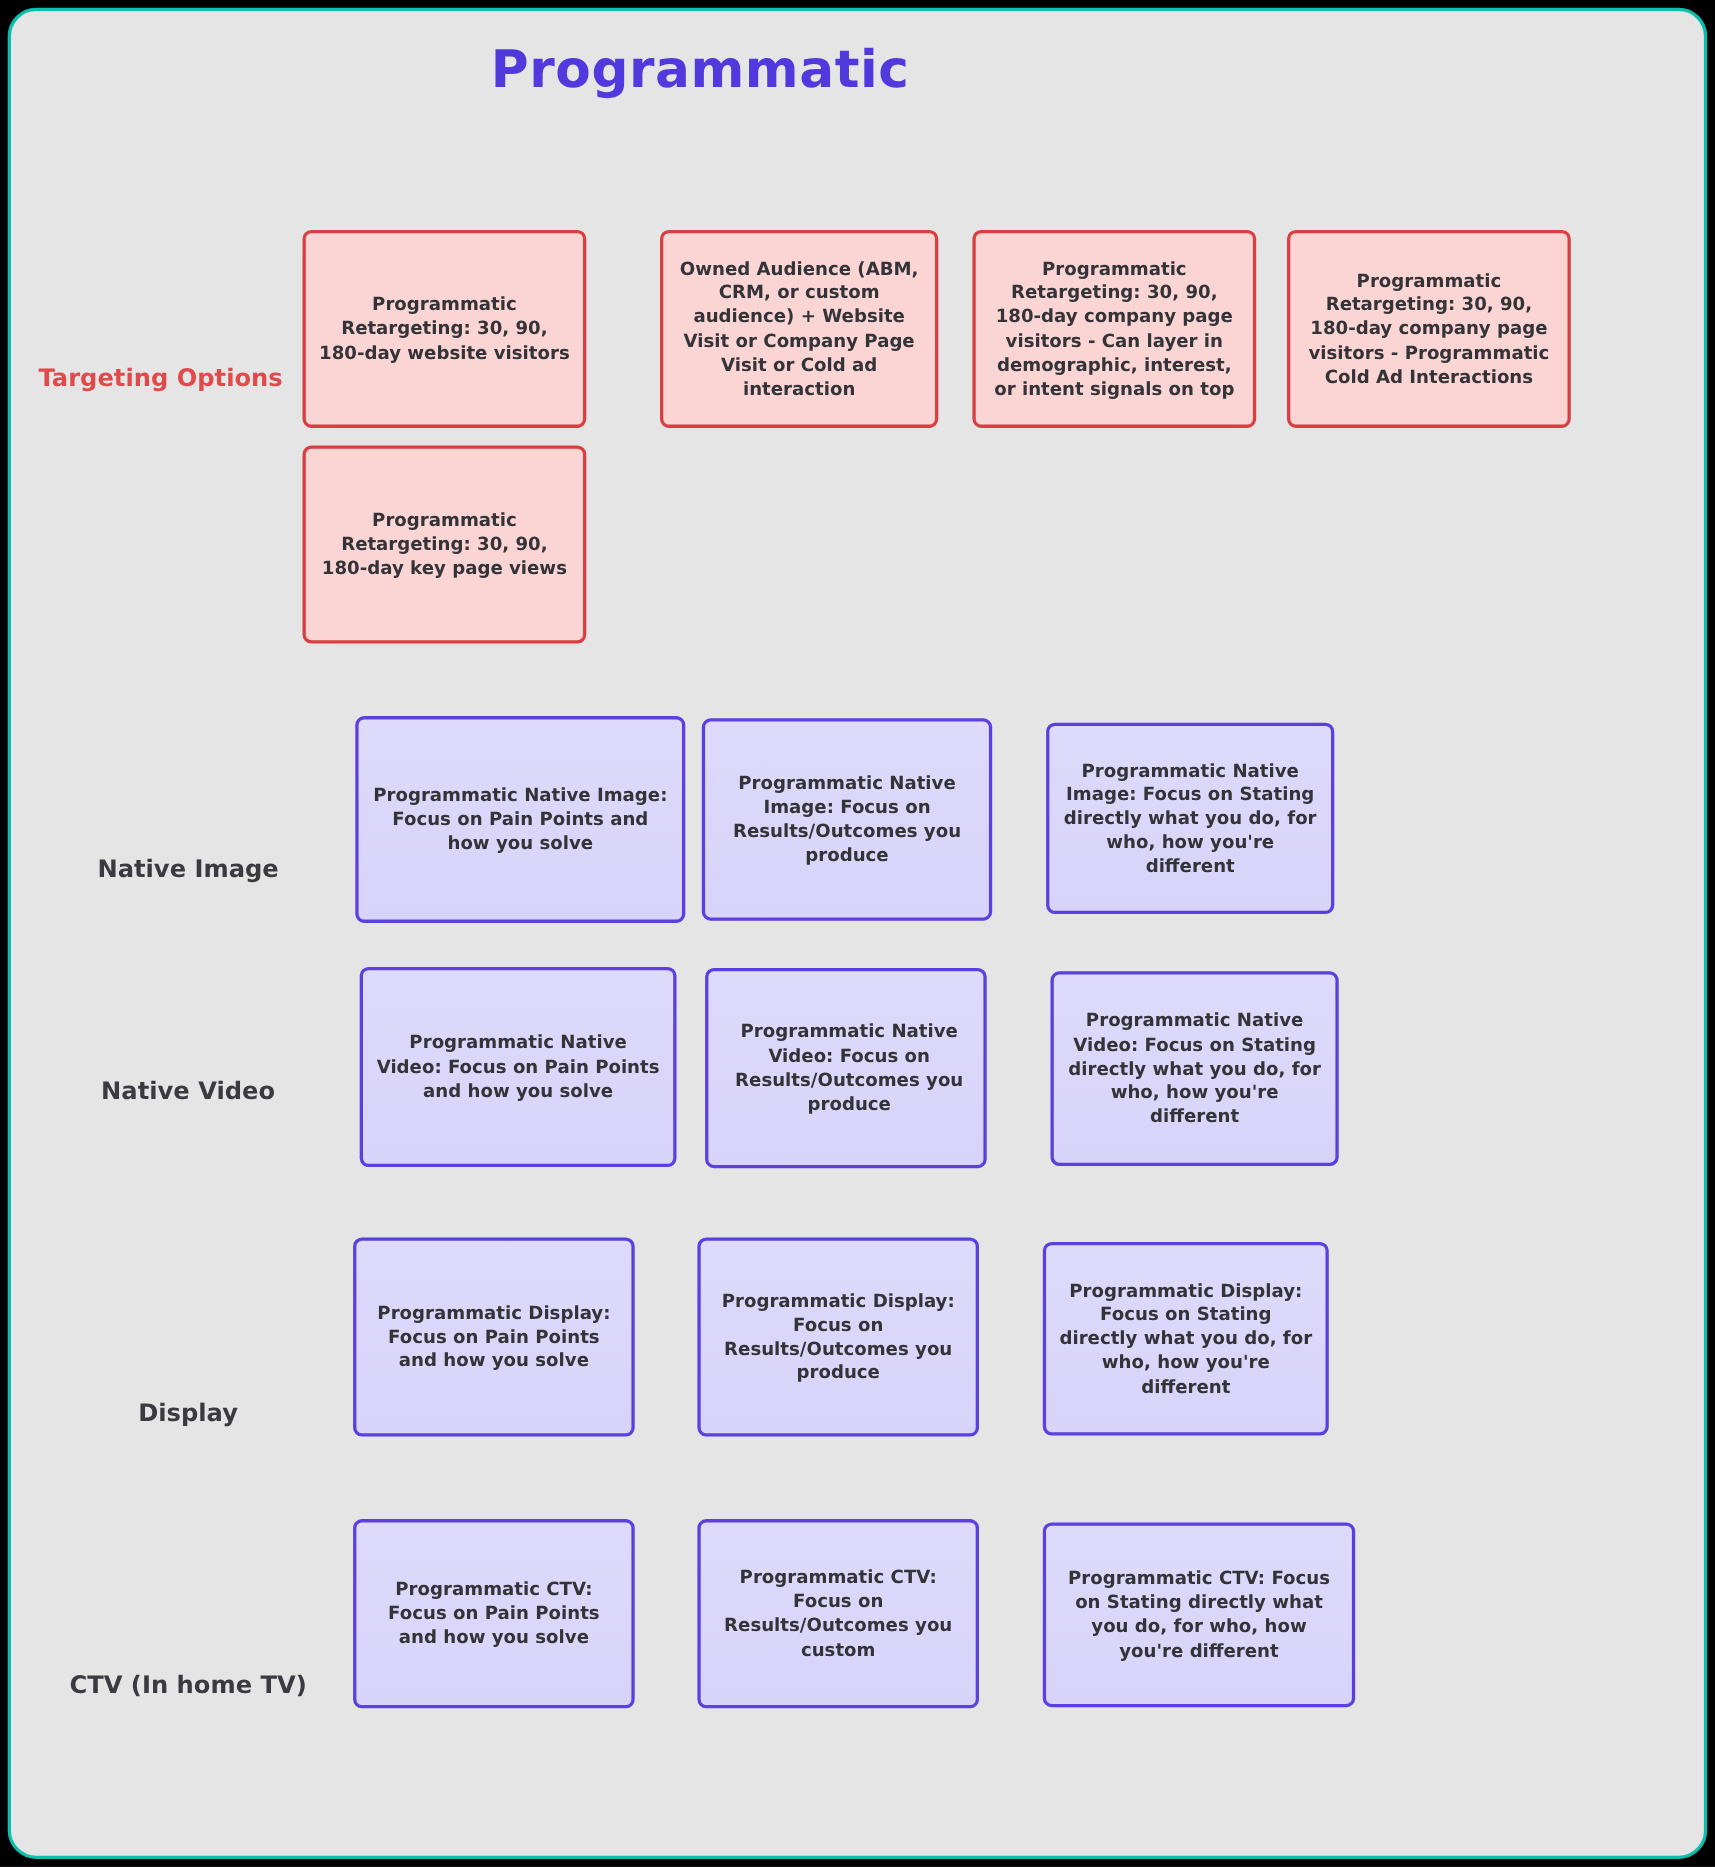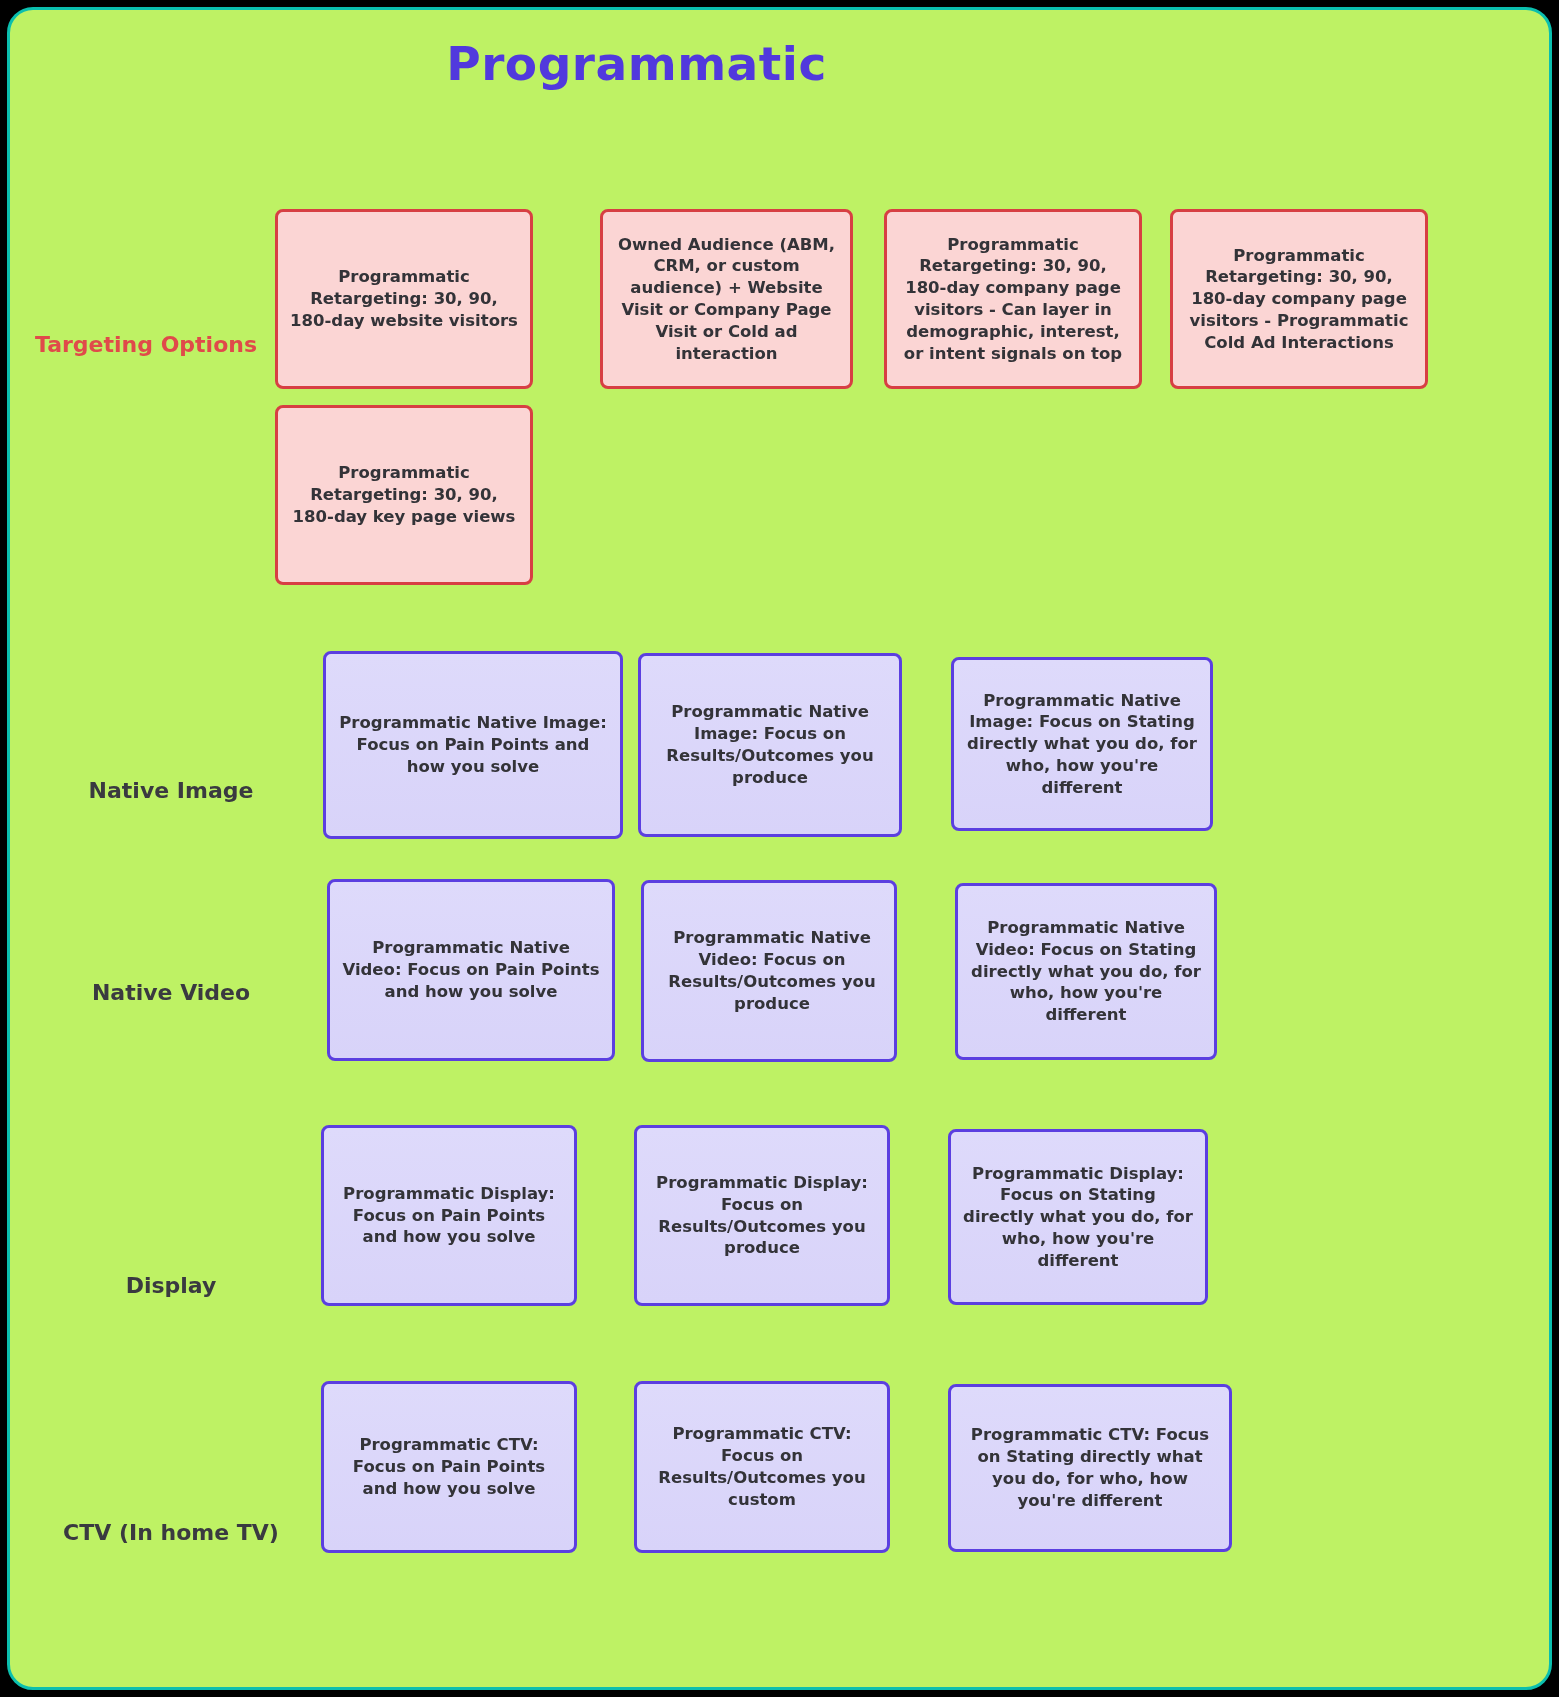--- a/index.html
+++ b/index.html
@@ -17,7 +17,7 @@
     top: 7px;
     width: 1545px;
     height: 1683px;
-    background: #bef264;
+    background: #e5e5e5;
     border: 3px solid #0bbfae;
     border-radius: 26px;
     overflow: hidden;

